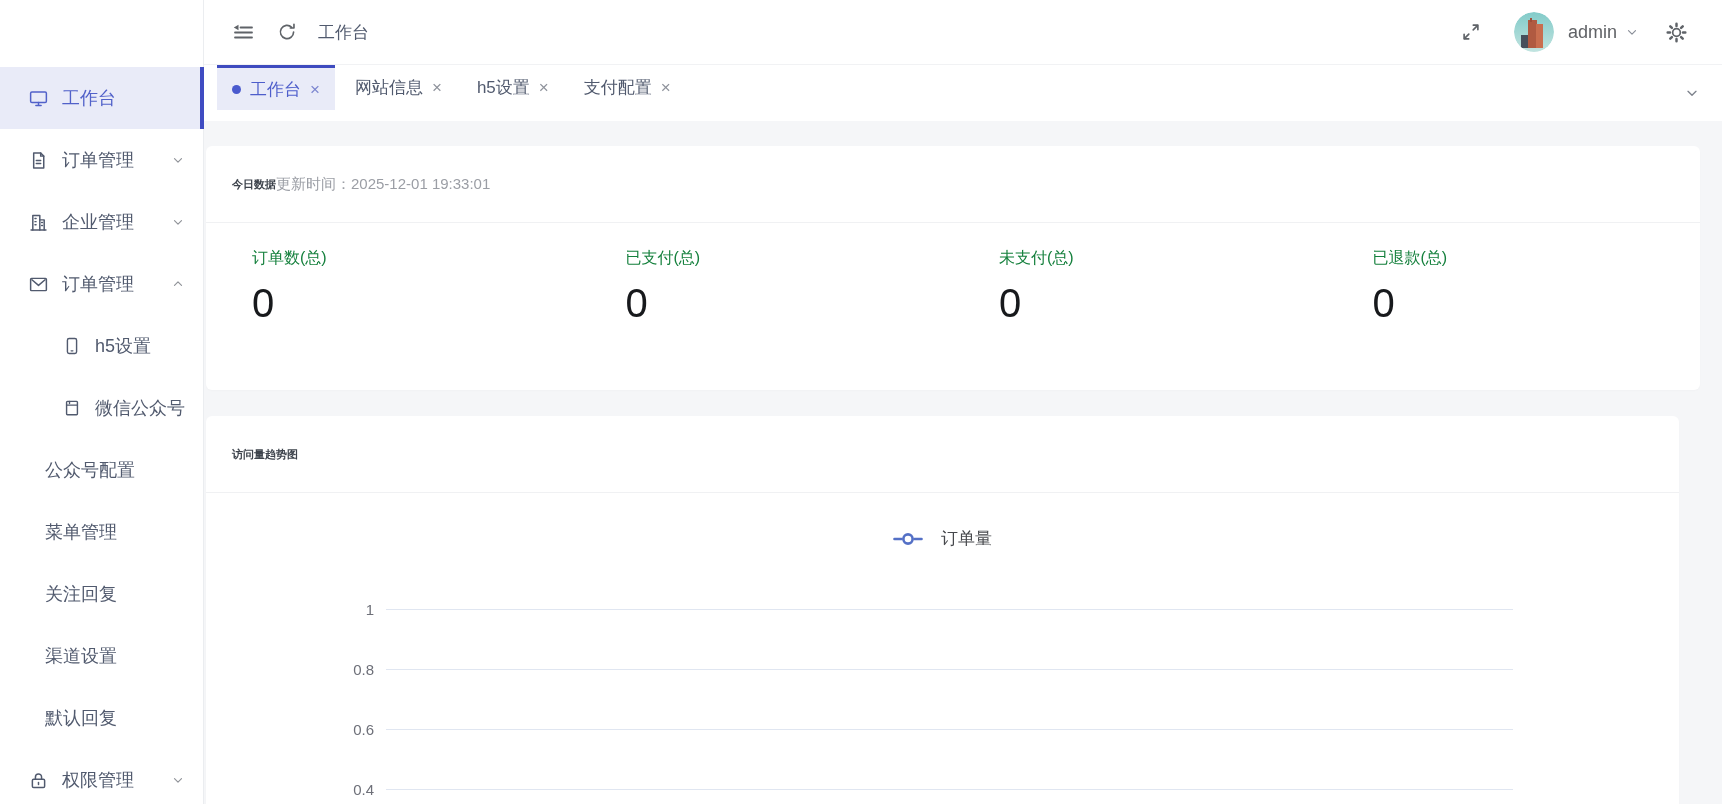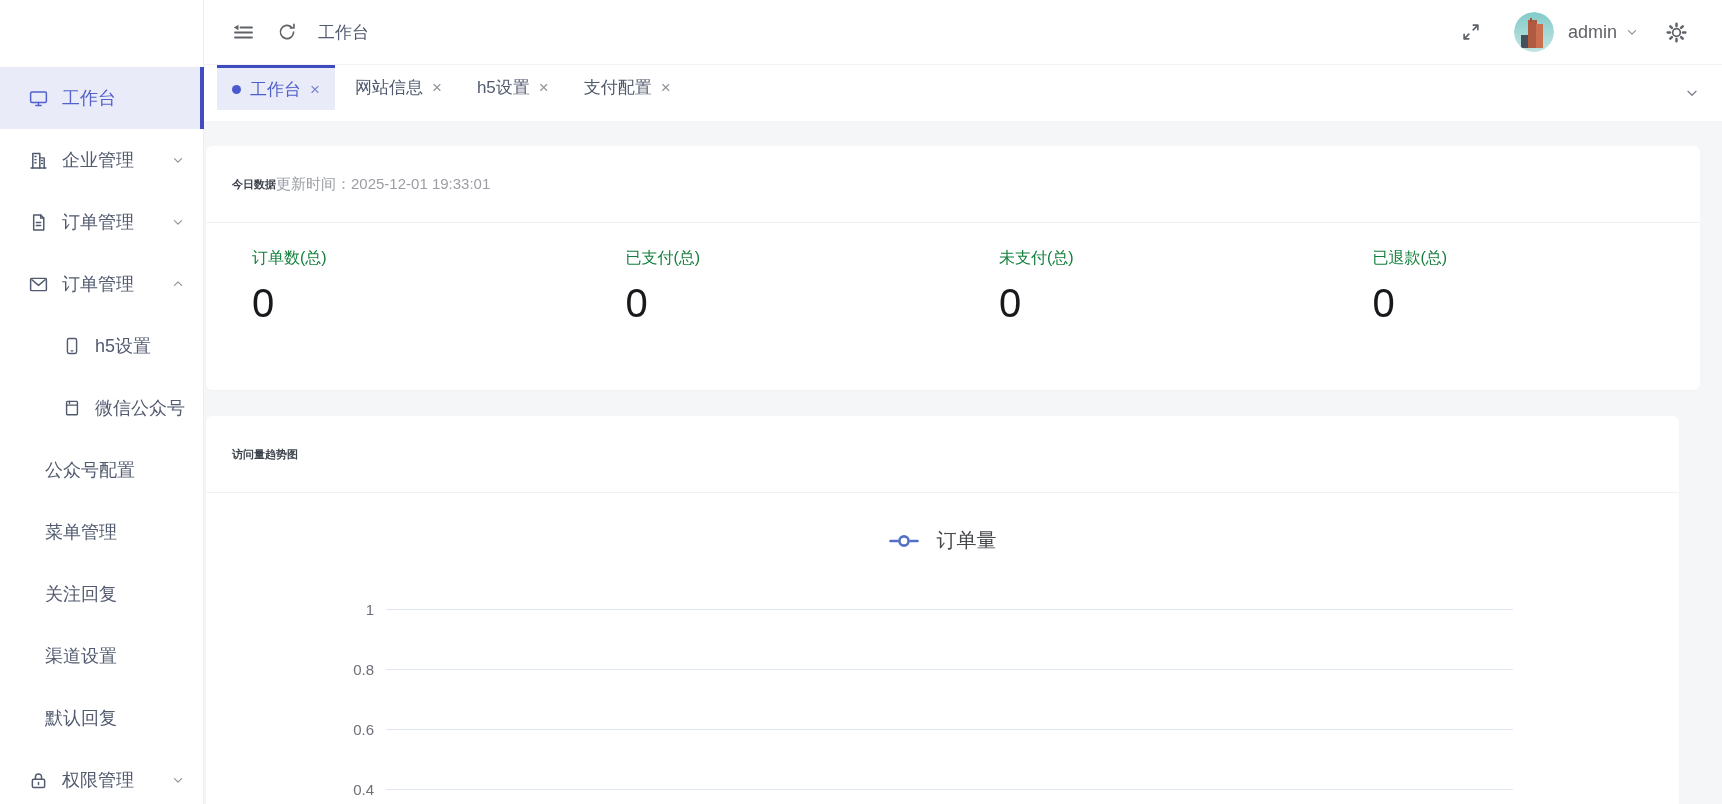--- a/index.html
+++ b/index.html
@@ -84,6 +84,22 @@
     <div class="s-item lv1">
       <span class="s-ico">
         <svg width="21" height="21" viewBox="0 0 24 24" fill="none" stroke="currentColor" stroke-width="1.7" stroke-linecap="round" stroke-linejoin="round">
+            <path d="M6.5 3.5h8l3.5 3.5v13.5h-11.5z"></path>
+            <path d="M14.5 3.5V7h3.5"></path>
+            <path d="M9.5 12h5M9.5 15.5h5"></path>
+          </svg>
+      </span>
+      <span>订单管理</span>
+      <span class="chev">
+        <svg width="14" height="14" viewBox="0 0 24 24" fill="none" stroke="currentColor" stroke-width="2" stroke-linecap="round" stroke-linejoin="round">
+            <path d="M6 9.5l6 6 6-6"></path>
+          </svg>
+      </span>
+    </div>
+
+    <div class="s-item lv1">
+      <span class="s-ico">
+        <svg width="21" height="21" viewBox="0 0 24 24" fill="none" stroke="currentColor" stroke-width="1.7" stroke-linecap="round" stroke-linejoin="round">
             <path d="M3.5 20.5h17"></path>
             <path d="M5.5 20.5V4h8v16.5"></path>
             <path d="M13.5 9h5v11.5"></path>
@@ -91,22 +107,6 @@
           </svg>
       </span>
       <span>企业管理</span>
-      <span class="chev">
-        <svg width="14" height="14" viewBox="0 0 24 24" fill="none" stroke="currentColor" stroke-width="2" stroke-linecap="round" stroke-linejoin="round">
-            <path d="M6 9.5l6 6 6-6"></path>
-          </svg>
-      </span>
-    </div>
-
-    <div class="s-item lv1">
-      <span class="s-ico">
-        <svg width="21" height="21" viewBox="0 0 24 24" fill="none" stroke="currentColor" stroke-width="1.7" stroke-linecap="round" stroke-linejoin="round">
-            <path d="M6.5 3.5h8l3.5 3.5v13.5h-11.5z"></path>
-            <path d="M14.5 3.5V7h3.5"></path>
-            <path d="M9.5 12h5M9.5 15.5h5"></path>
-          </svg>
-      </span>
-      <span>订单管理</span>
       <span class="chev">
         <svg width="14" height="14" viewBox="0 0 24 24" fill="none" stroke="currentColor" stroke-width="2" stroke-linecap="round" stroke-linejoin="round">
             <path d="M6 9.5l6 6 6-6"></path>

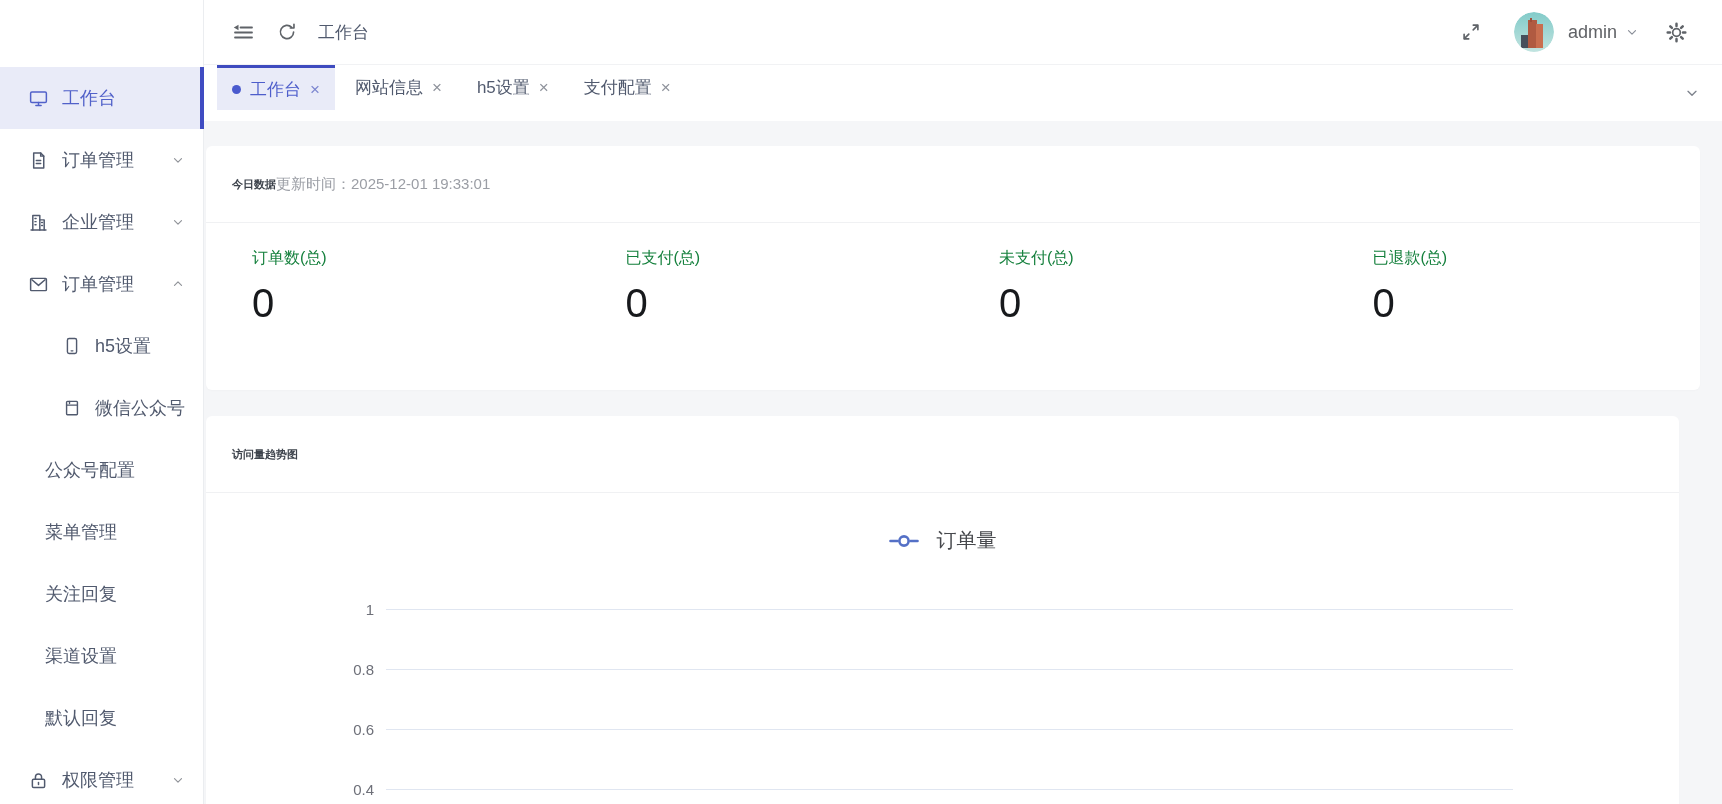--- a/index.html
+++ b/index.html
@@ -56,7 +56,7 @@
   .chart-card { height:500px; margin-right:21px; }
   .chart-body { position:relative; height:380px; }
   .legend { position:absolute; top:34px; left:0; right:0; display:flex; justify-content:center; align-items:center; cursor:pointer; }
-  .legend-label { font-size:20px; color:#46484c; margin-left:18px; }
+  .legend-label { font-size:17px; color:#46484c; margin-left:18px; }
   .gridrow { position:absolute; left:0; right:0; display:flex; align-items:center; }
   .tick { width:180px; text-align:right; padding-right:12px; font-size:15px; color:#6e7079; }
   .gline { flex:1; height:1px; background:#e0e6f1; margin-right:166px; }

